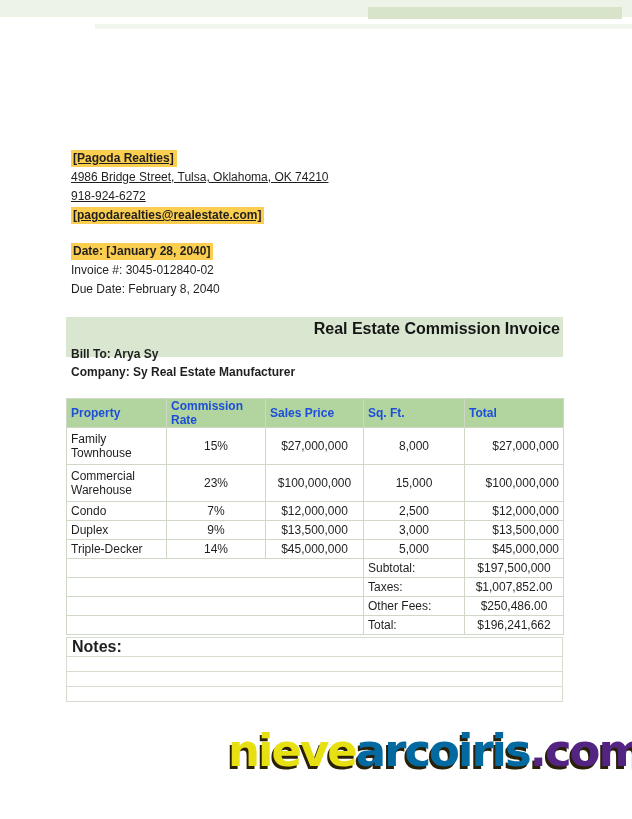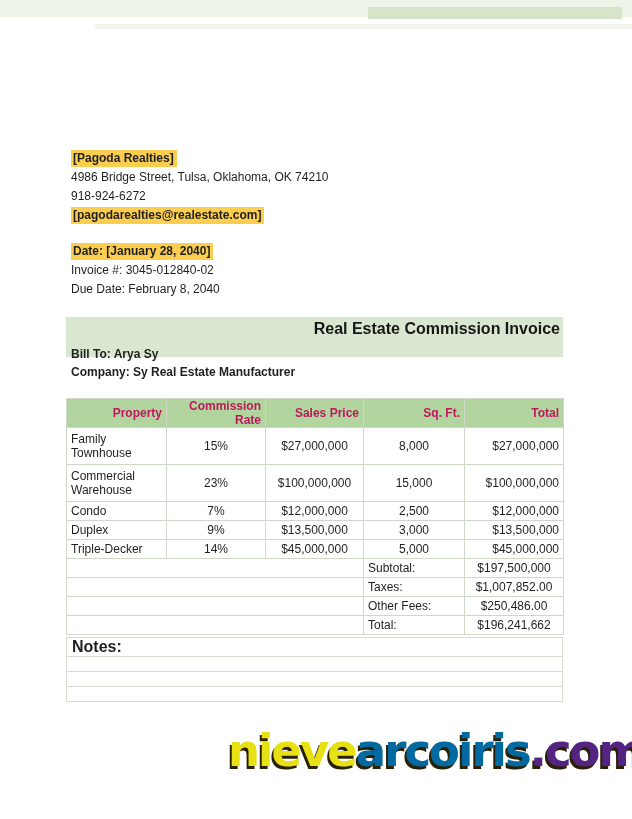--- a/index.html
+++ b/index.html
@@ -17,7 +17,7 @@
 
   
   .addr-block { position:absolute; left:71px; top:150px; }
-  .addr-block .line { height:19px; line-height:17px; white-space:nowrap; }
+  .addr-block .line { height:19px; line-height:17px; white-space:nowrap;text-decoration:underline; }
   .meta-block { position:absolute; left:71px; top:243px; }
   .meta-block .line { height:19px; line-height:17px; white-space:nowrap; }
   .hl { background:#fbce4f; font-weight:bold; padding:1px 3px 2px 2px; }

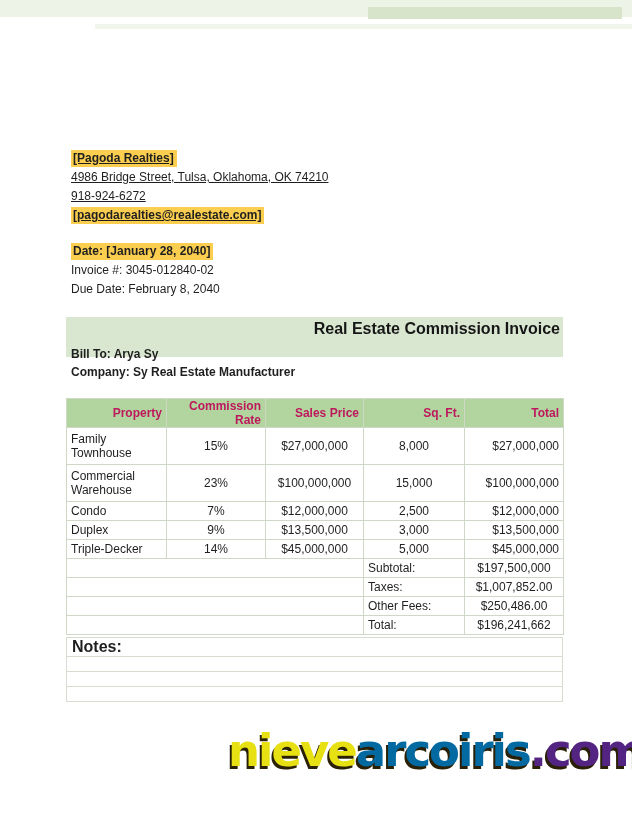--- a/index.html
+++ b/index.html
@@ -41,7 +41,7 @@
     border:1px solid #cfd8c7; vertical-align:middle; padding:0 4px;
   }
   .invoice-table th {
-    background:#b2d5a0; height:19px; font-weight:bold; text-align:right; color:#be185d;
+    background:#b2d5a0; height:19px; font-weight:bold; text-align:left; color:#1d4ed8;
   }
   .invoice-table td { font-weight:normal; height:19px; }
   .invoice-table tr.tall td { height:37px; }

